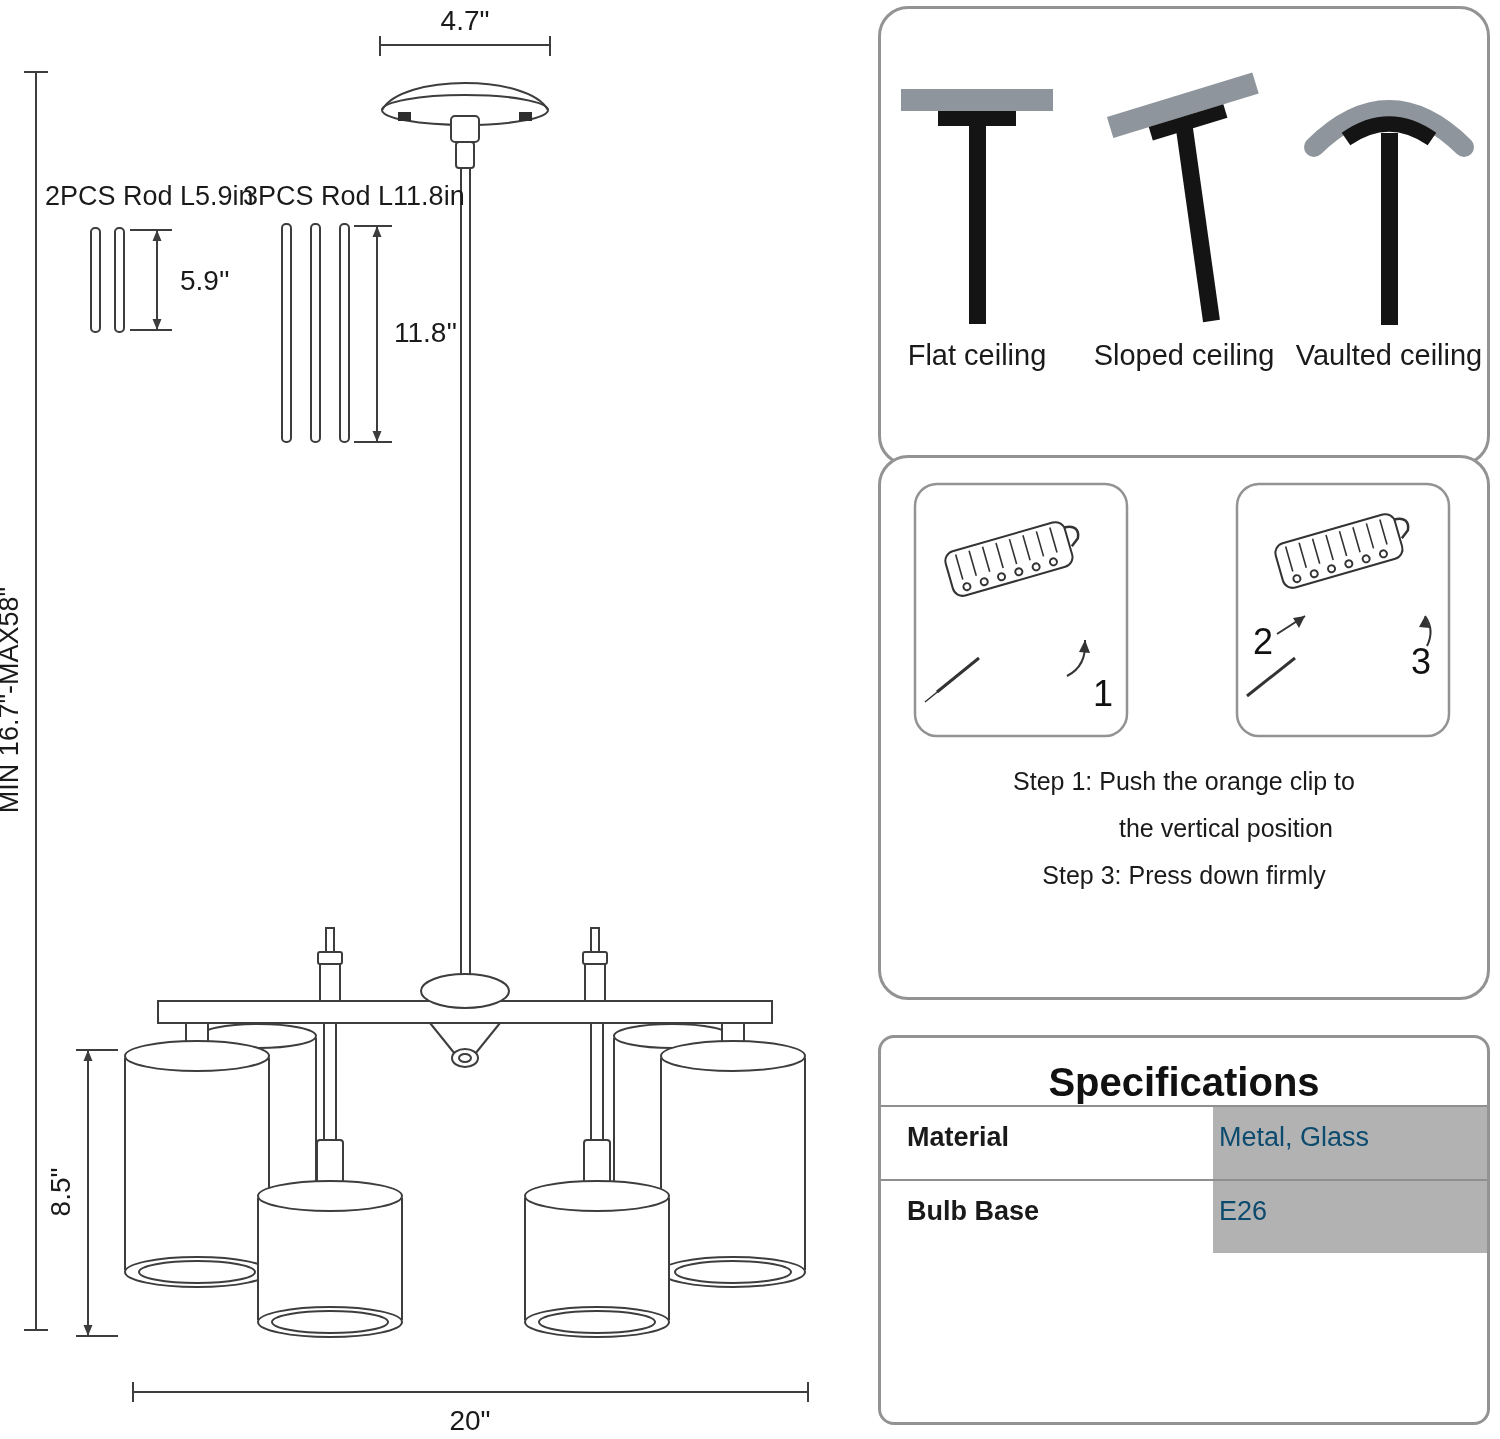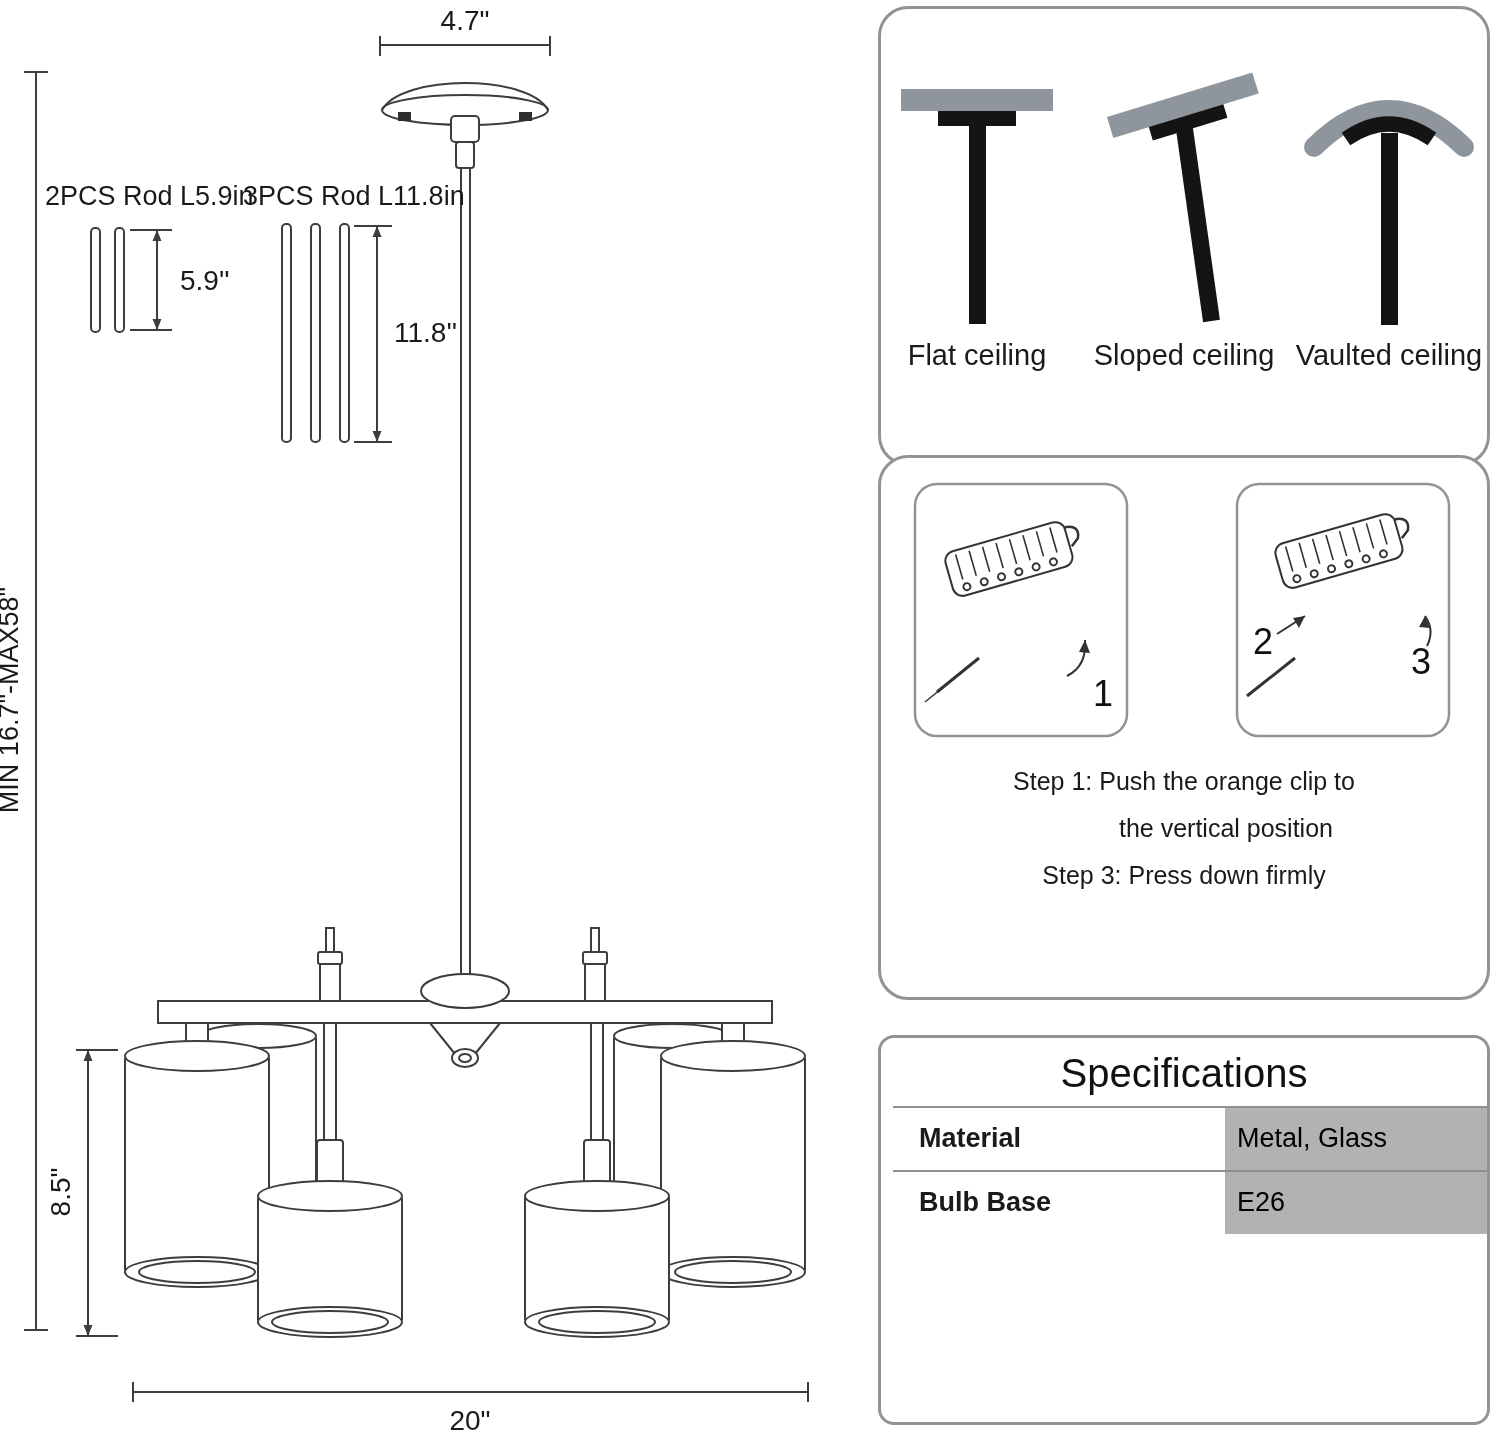--- a/index.html
+++ b/index.html
@@ -21,8 +21,8 @@
   }
   .steps-text .indent{transform:translateX(42px);}
   .specs-title{
-    height:68px;line-height:70px;text-align:center;
-    font-size:40px;font-weight:normal;color:#111;
+    height:58px;line-height:70px;text-align:center;
+    font-size:40px;font-weight:bold;color:#111;margin-top:9px;
   }
   .spec-row{display:flex;height:64px;border-top:2px solid #8f8f8f;box-sizing:border-box;margin-left:12px;}
   .spec-label{

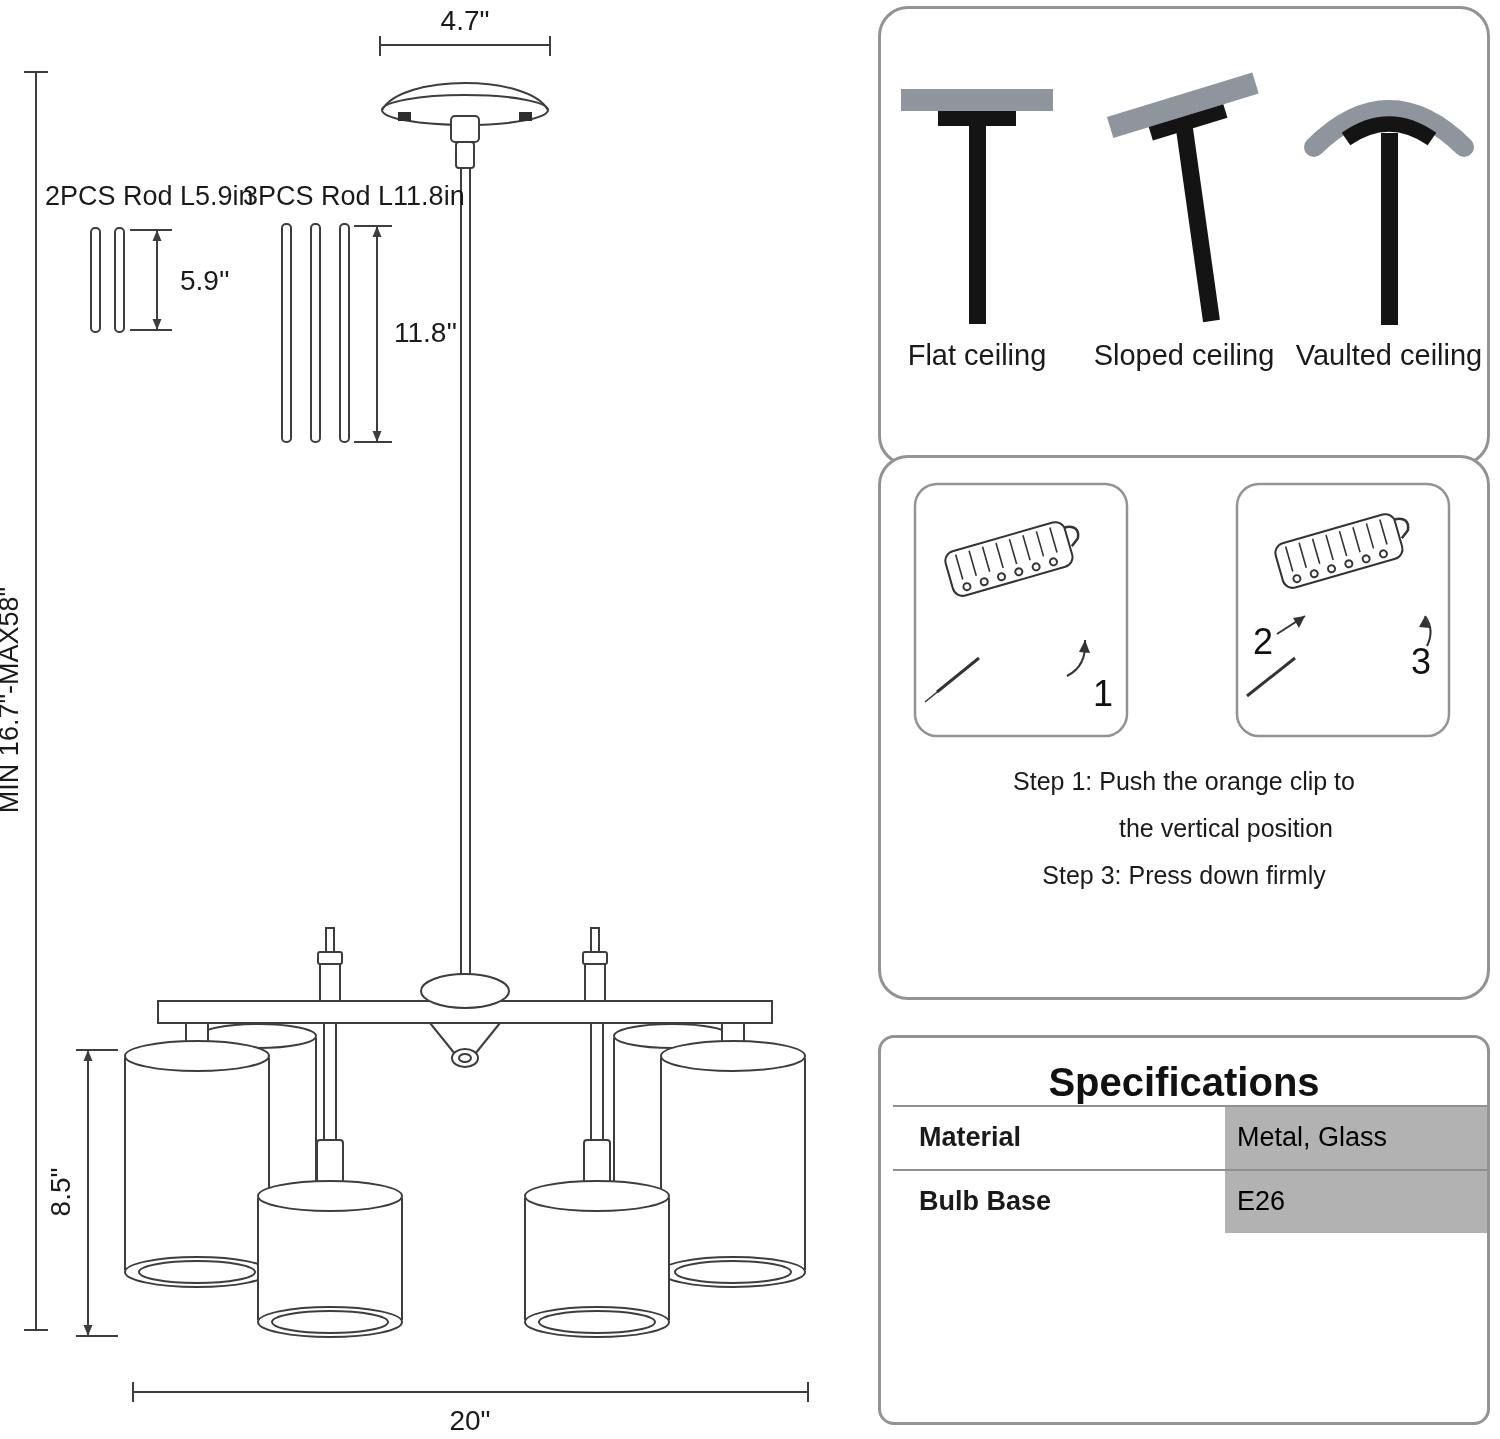--- a/index.html
+++ b/index.html
@@ -24,7 +24,7 @@
     height:58px;line-height:70px;text-align:center;
     font-size:40px;font-weight:bold;color:#111;margin-top:9px;
   }
-  .spec-row{display:flex;height:64px;border-top:2px solid #8f8f8f;box-sizing:border-box;margin-left:12px;}
+  .spec-row{display:flex;height:74px;border-top:2px solid #8f8f8f;box-sizing:border-box;}
   .spec-label{
     flex:0 0 332px;box-sizing:border-box;padding-left:26px;
     font-size:27px;font-weight:bold;line-height:61px;background:#fff;

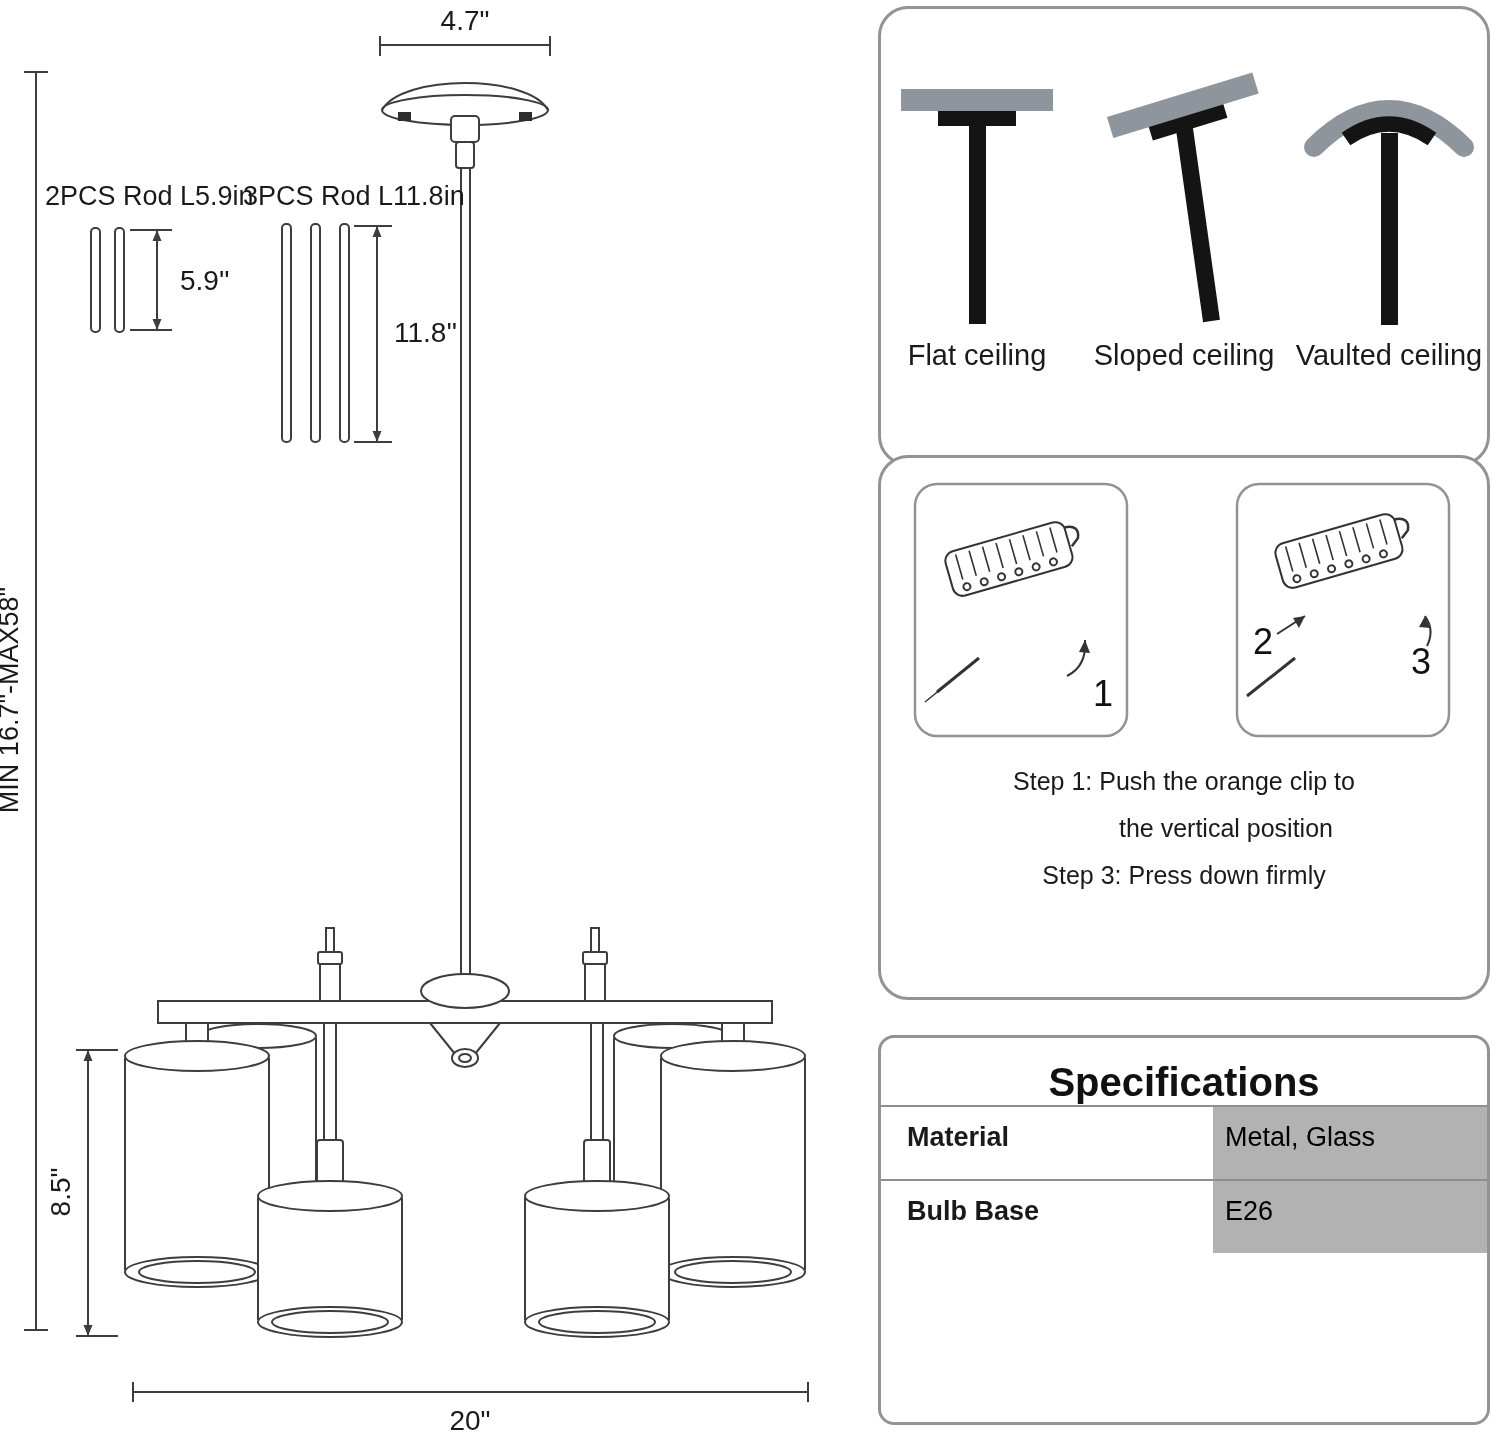--- a/index.html
+++ b/index.html
@@ -31,8 +31,8 @@
     white-space:nowrap;overflow:hidden;
   }
   .spec-value{
-    flex:1;box-sizing:border-box;padding-left:12px;
-    font-size:27px;line-height:61px;background:#b2b2b2;color:#000000;
+    flex:1;box-sizing:border-box;padding-left:6px;
+    font-size:27px;line-height:61px;background:#b2b2b2;color:#0c4a6e;
     white-space:nowrap;overflow:hidden;
   }
 </style>

